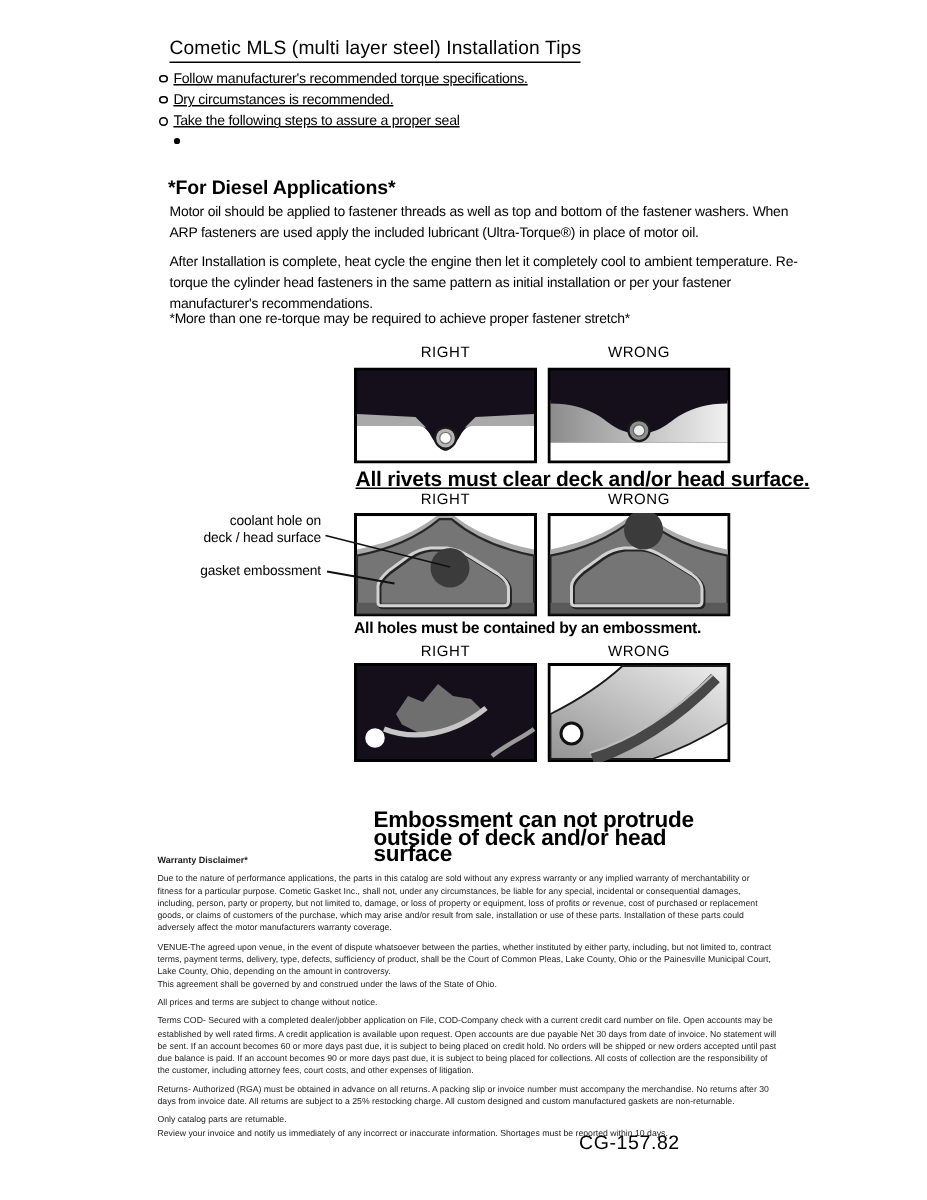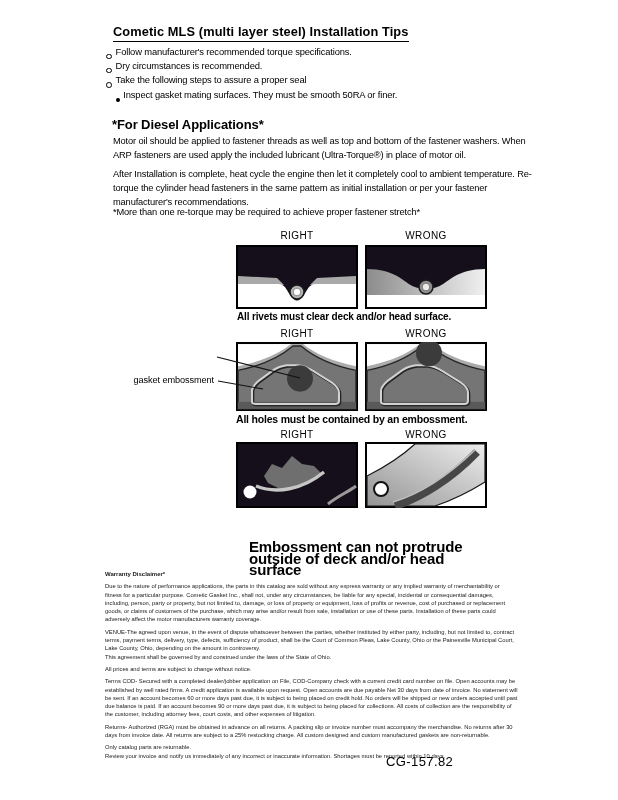--- a/index.html
+++ b/index.html
@@ -6,7 +6,7 @@
   .page{position:relative;width:618px;height:800px;background:#fff;
         font-family:"Liberation Sans",sans-serif;color:#000;overflow:hidden;}
 
-  .title{position:absolute;left:113px;top:24px;font-size:12.8px;font-weight:bold;letter-spacing:.1px;}
+  .title{position:absolute;left:113px;top:24px;font-size:12.8px;font-weight:normal;letter-spacing:.1px;}
   .title .u{display:inline-block;border-bottom:1.6px solid #000;padding-bottom:1.5px;}
 
   .tips{position:absolute;left:106px;top:45px;font-size:9.4px;line-height:14.2px;letter-spacing:-.15px;}

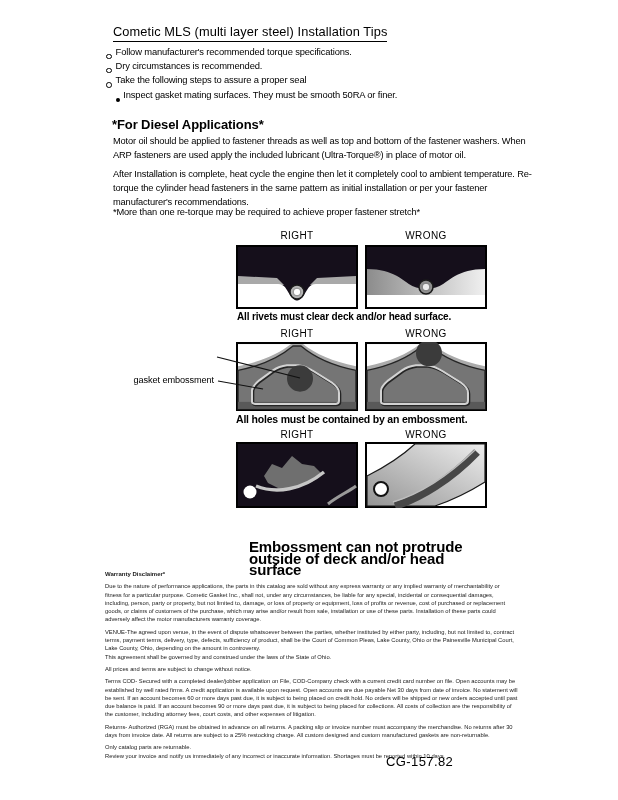--- a/index.html
+++ b/index.html
@@ -10,7 +10,7 @@
   .title .u{display:inline-block;border-bottom:1.6px solid #000;padding-bottom:1.5px;}
 
   .tips{position:absolute;left:106px;top:45px;font-size:9.4px;line-height:14.2px;letter-spacing:-.15px;}
-  .brow{display:flex;align-items:flex-end;}
+  .brow{display:flex;align-items:flex-start;text-decoration:underline;}
   .brow.sub{padding-left:10px;}
   .omark{flex:0 0 auto;width:3.6px;height:3.6px;border:1px solid #000;border-radius:50%;margin:4.6px 4px 0 0;}
   .fmark{flex:0 0 auto;width:3.8px;height:3.8px;background:#000;border-radius:50%;margin:4.6px 3.5px 0 0;}

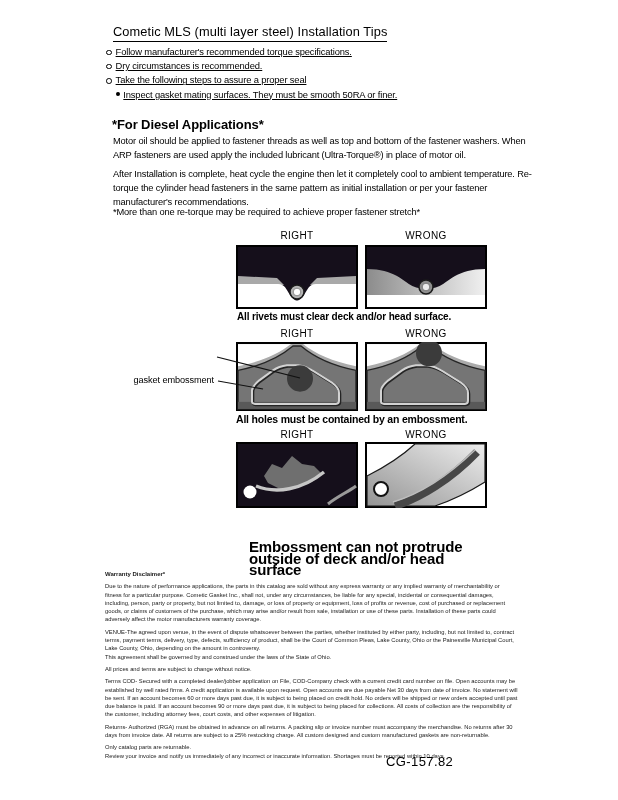--- a/index.html
+++ b/index.html
@@ -63,7 +63,6 @@
     </div>
     <div class="brow sub">
       <span class="fmark"></span>
-      <span>Inspect gasket mating surfaces.  They must be smooth 50RA or finer.</span>
     </div>
   </div>
 

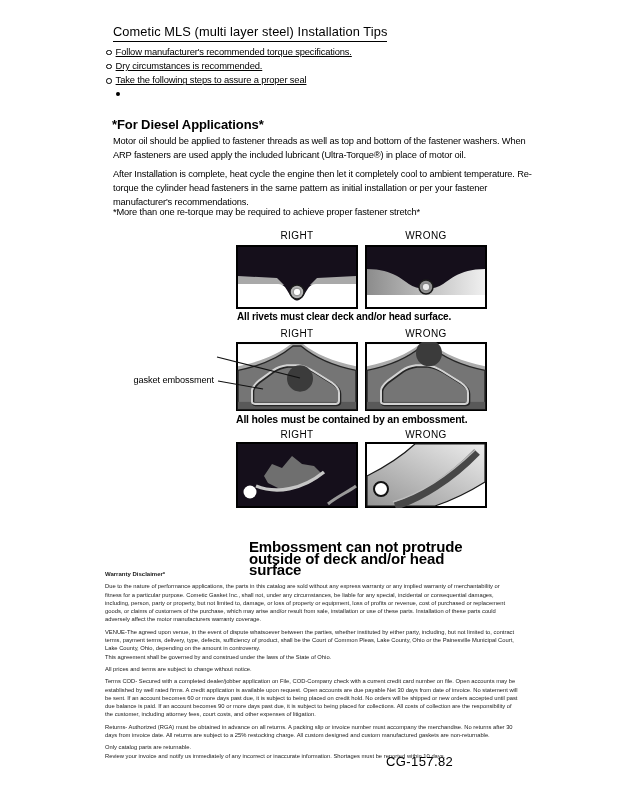--- a/index.html
+++ b/index.html
@@ -23,7 +23,7 @@
   .panel{position:absolute;width:122px;}
   .panel svg{display:block;width:100%;height:100%;}
   .cap{position:absolute;font-weight:bold;letter-spacing:-.15px;}
-  .cap1{left:237px;top:311px;font-size:10px;}
+  .cap1{left:237px;top:311px;font-size:14px;text-decoration:underline;}
   .cap2{left:236px;top:413px;width:251px;text-align:left;font-size:10.5px;letter-spacing:-.2px;}
   .cap3{left:249px;top:513px;font-size:15px;width:230px;line-height:11.5px;margin-top:28px;}
 

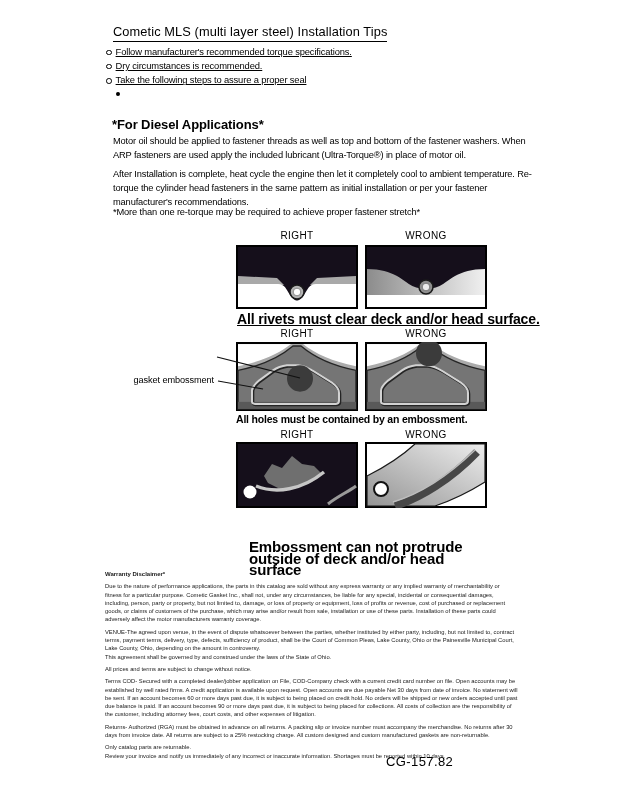--- a/index.html
+++ b/index.html
@@ -106,6 +106,10 @@
   <div class="dh" style="left:236px;top:328px;">RIGHT</div>
   <div class="dh" style="left:365px;top:328px;">WRONG</div>
 
+  <div class="lbl lblA">
+    <div>coolant hole on</div>
+    <div>deck / head surface</div>
+  </div>
   <div class="lbl lblB">gasket embossment</div>
   <svg class="leader" viewBox="0 0 100 48">
     <line x1="12" y1="9" x2="95" y2="30" stroke="#111" stroke-width="1.2"></line>

